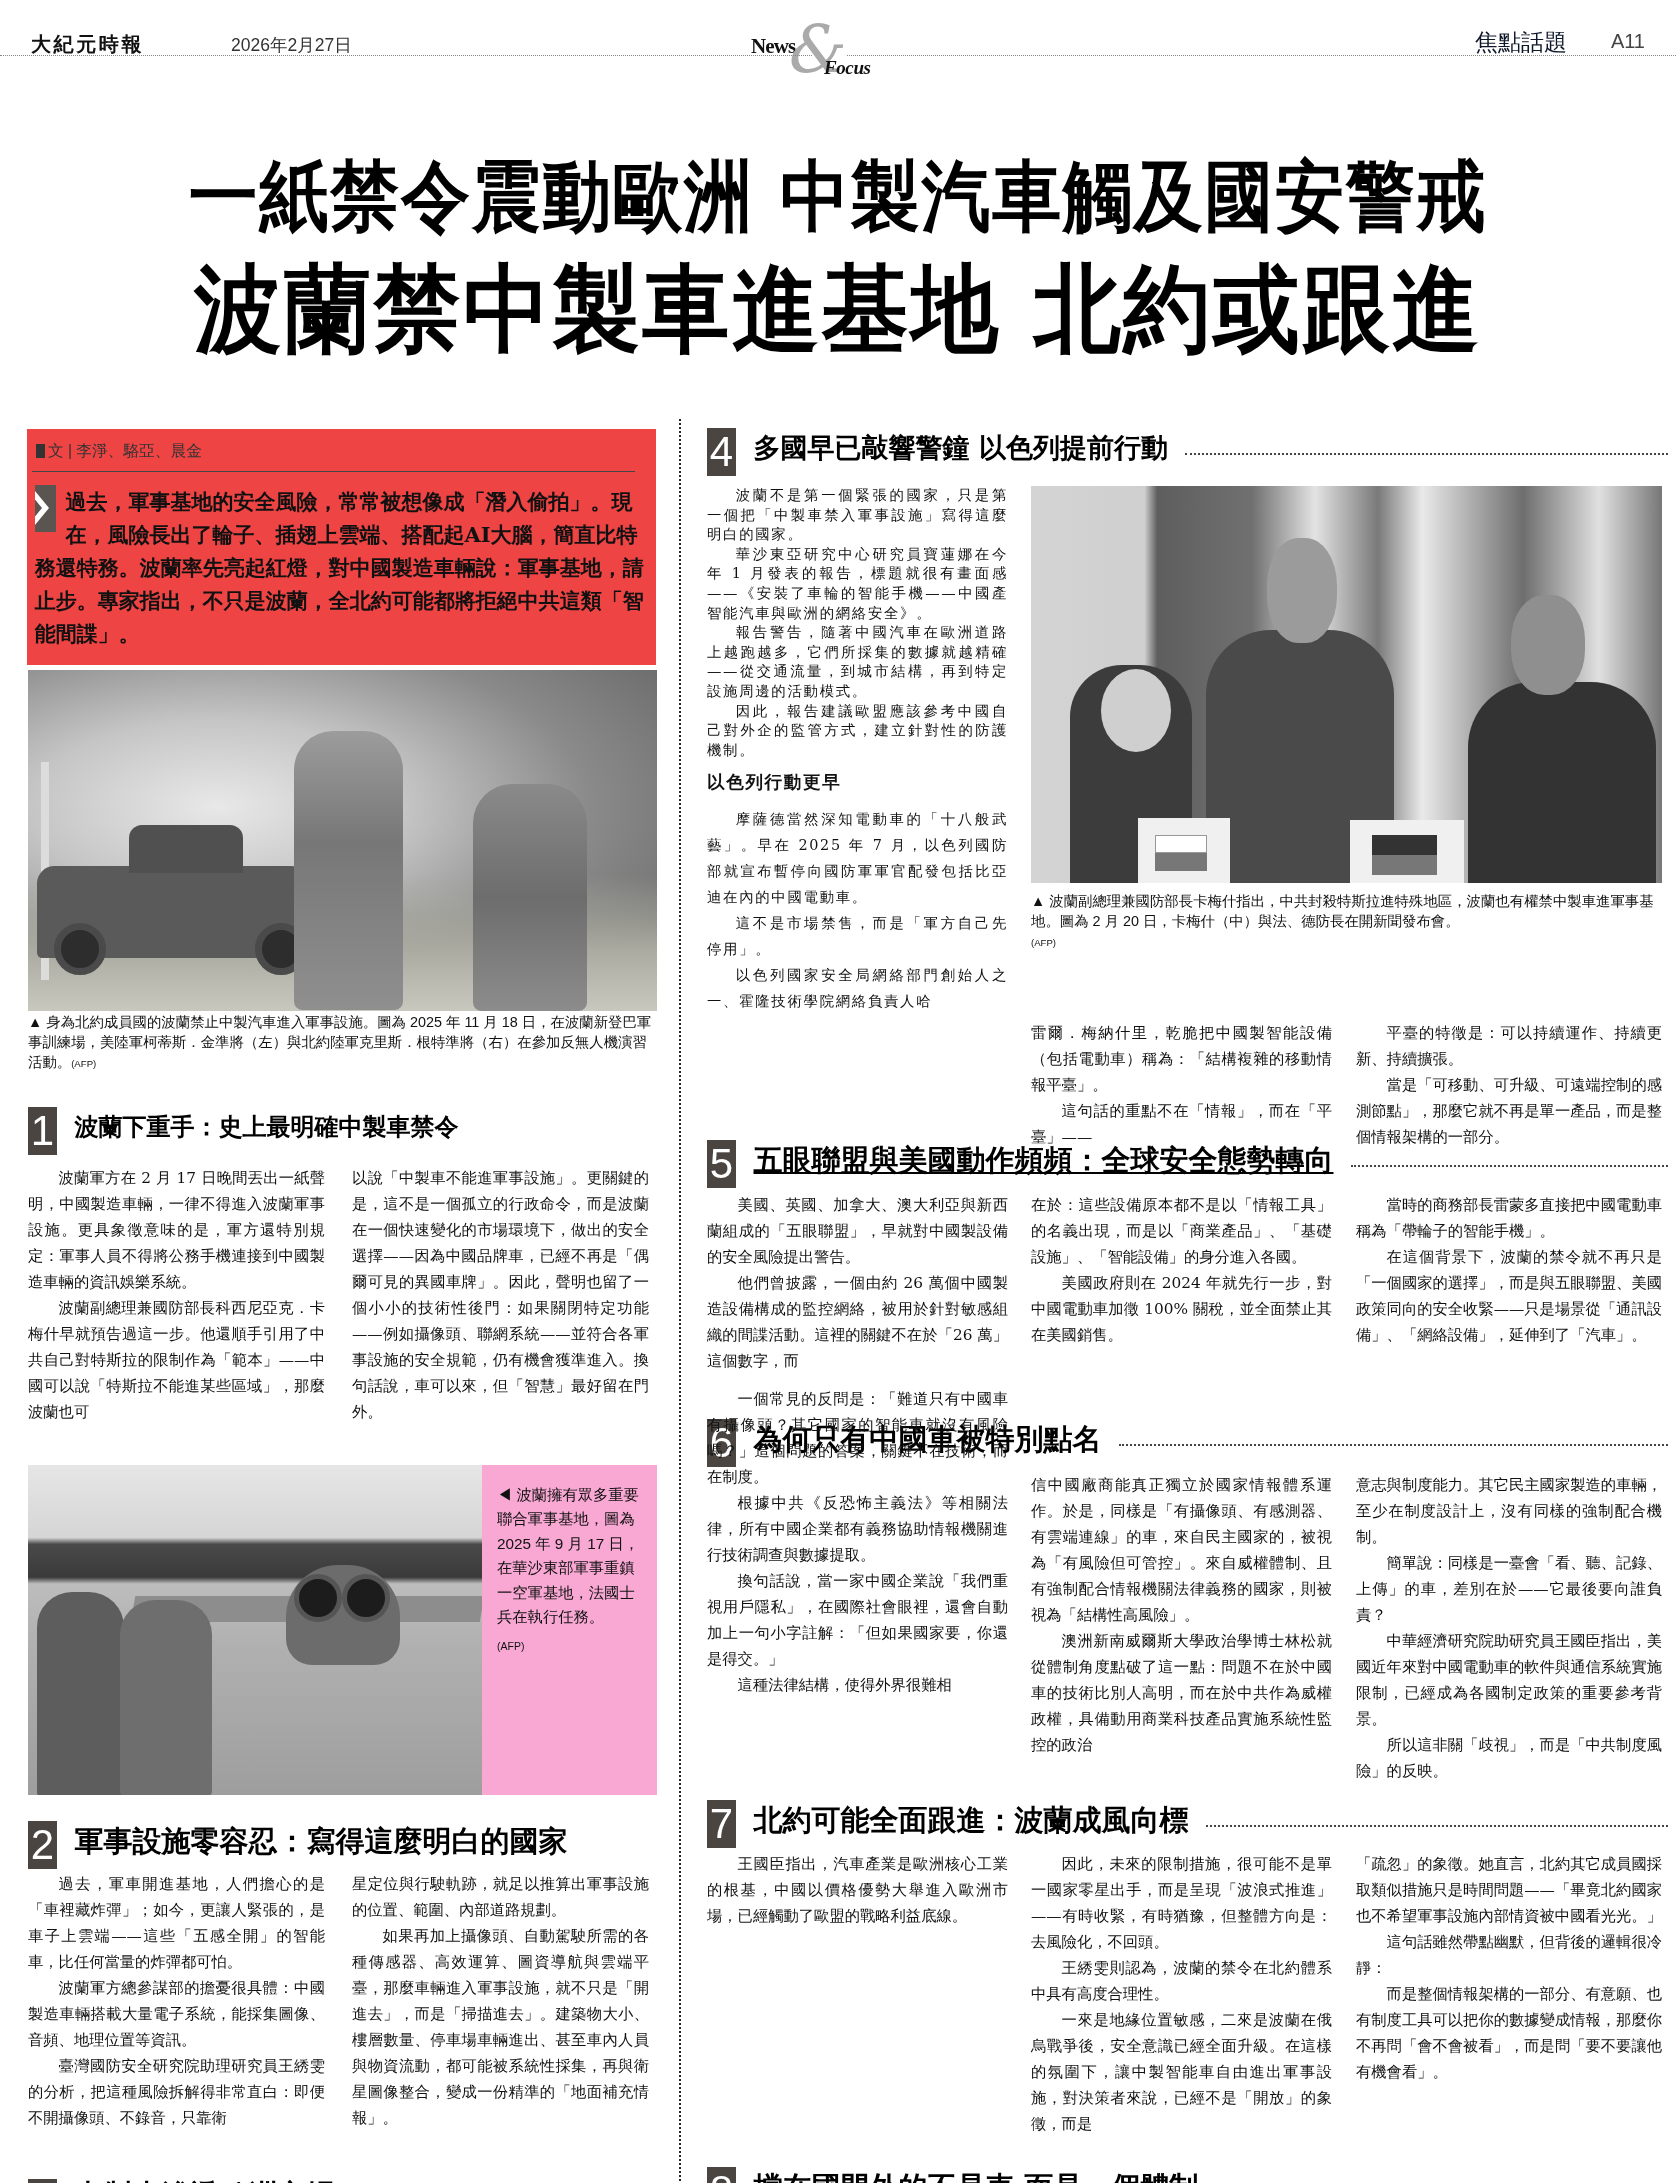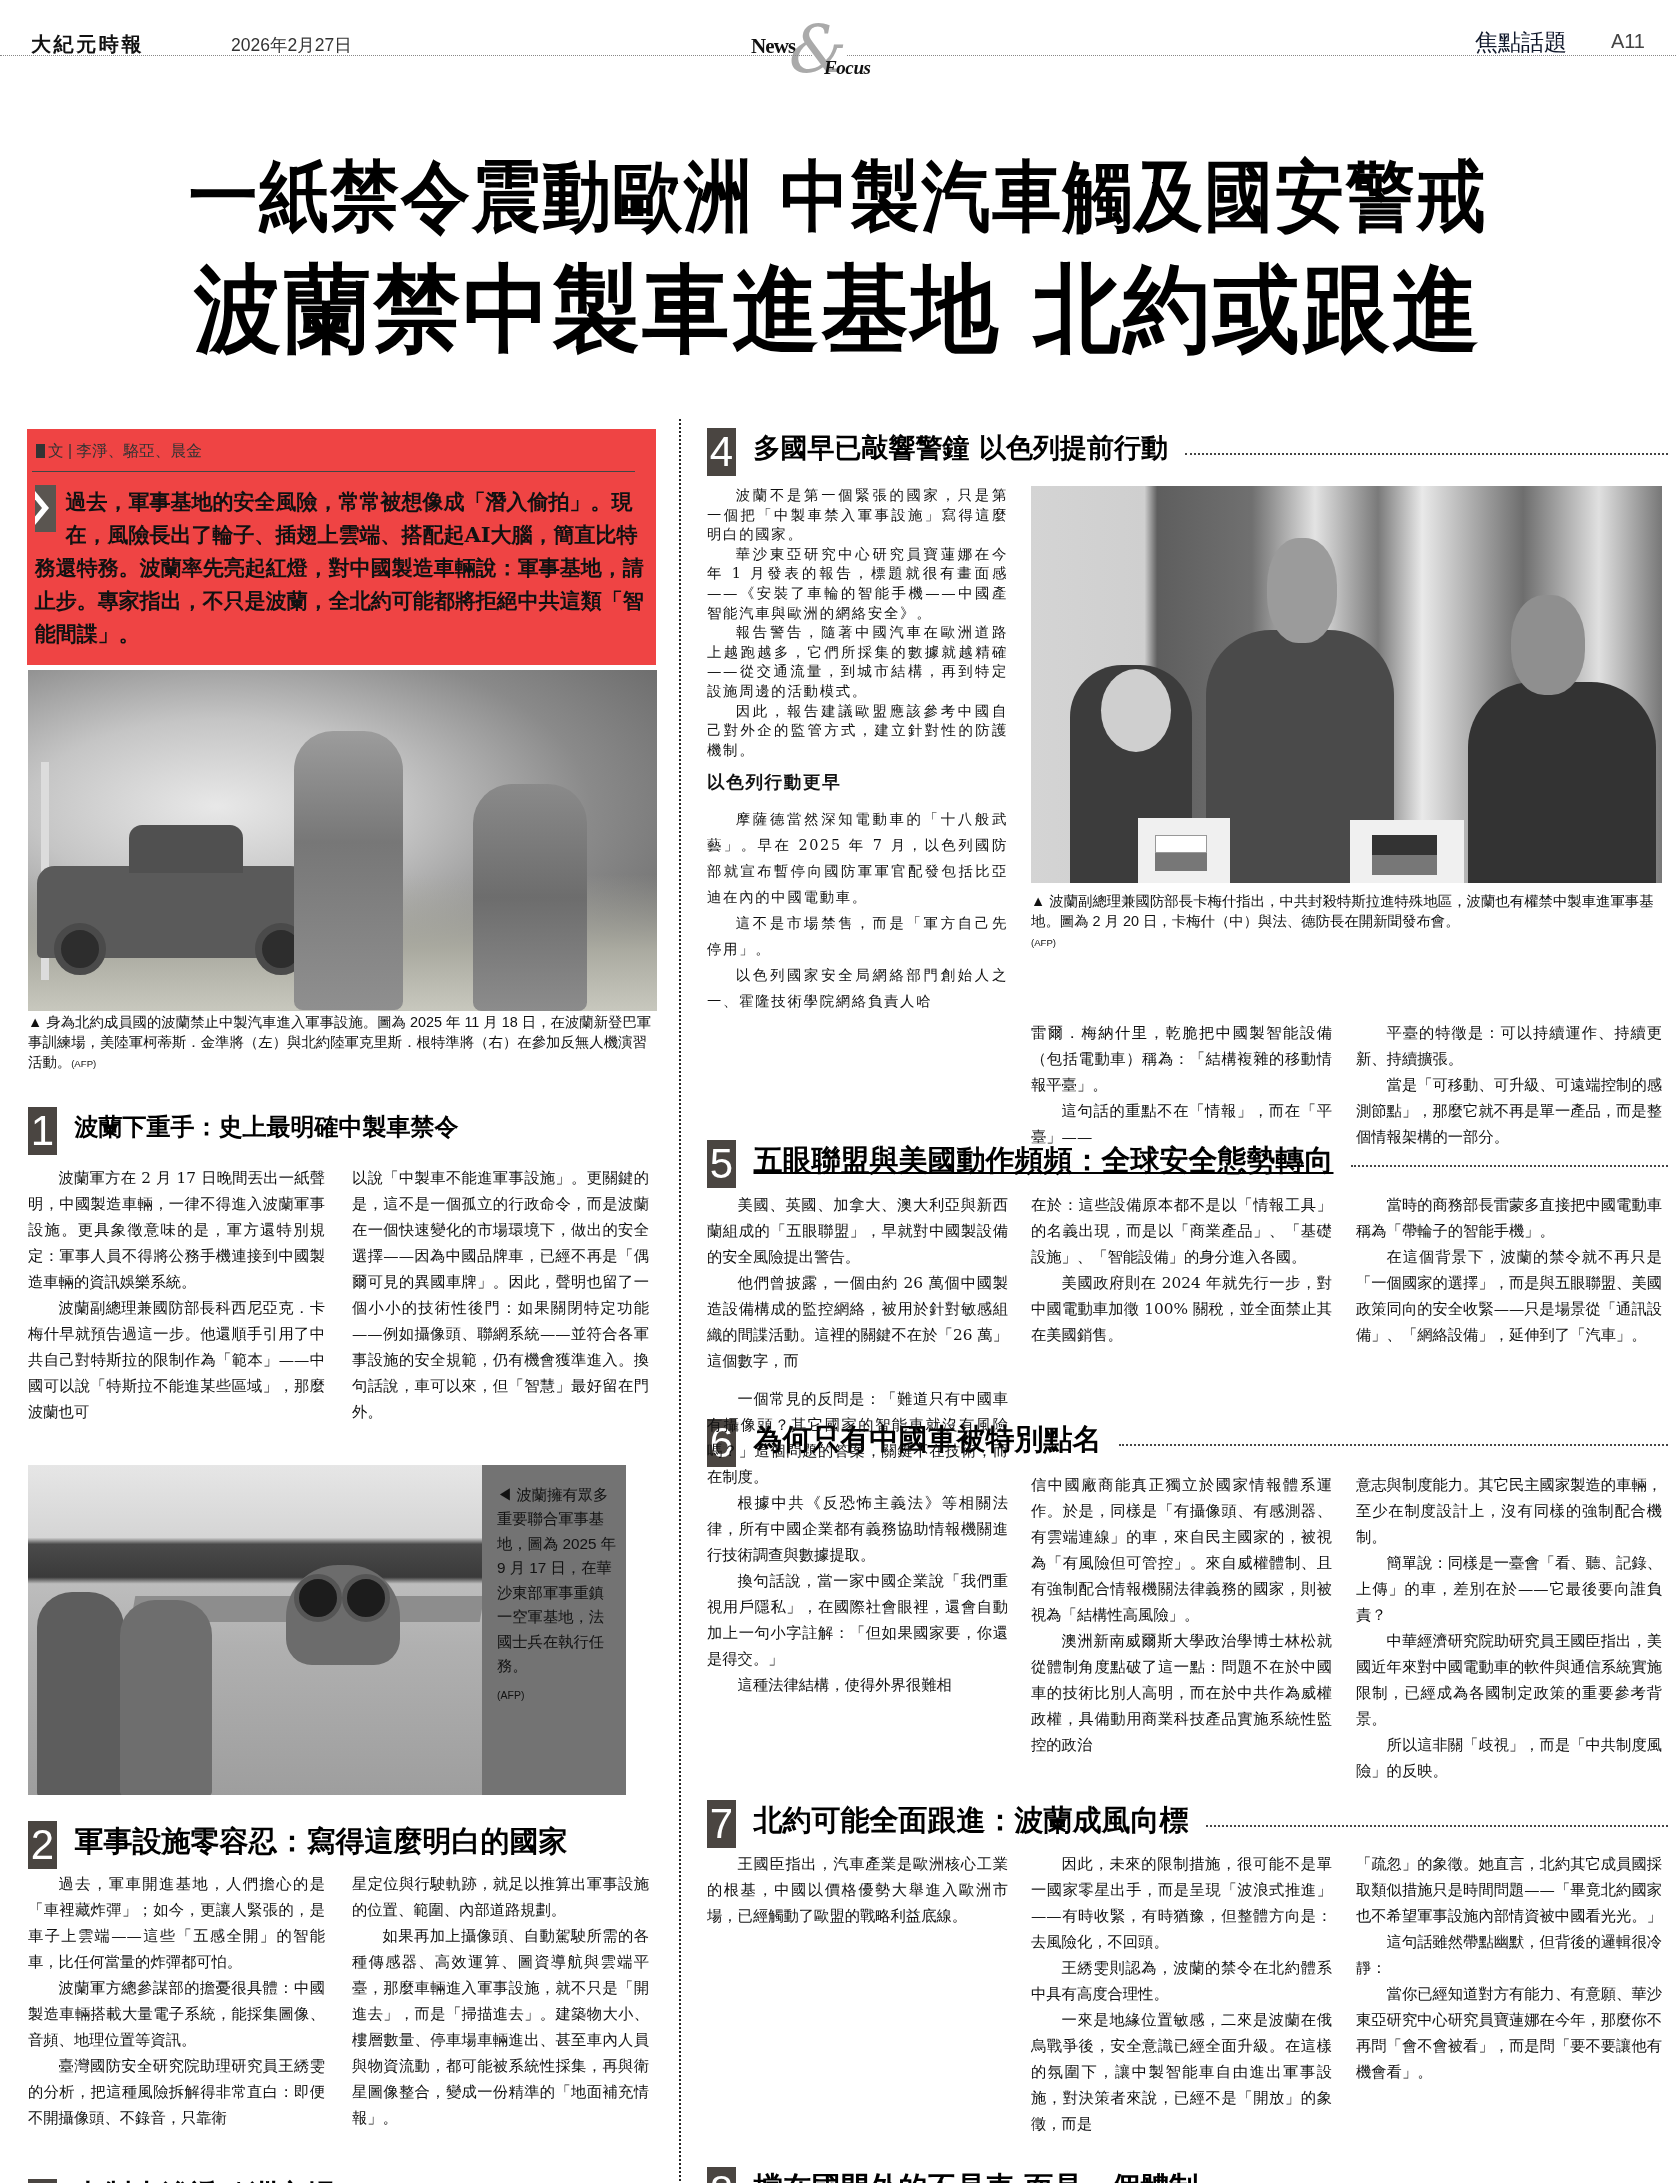--- a/index.html
+++ b/index.html
@@ -61,7 +61,7 @@
   .photo-jet .nozzle2 { left: 314px; }
   .photo-jet .crew1 { position: absolute; left: 8.7px; top: 127px; width: 87px; height: 205px; background: #5d5d5d; border-radius: 35px 35px 4.4px 4.4px; }
   .photo-jet .crew2 { position: absolute; left: 92px; top: 135px; width: 92px; height: 196px; background: #6e6e6e; border-radius: 35px 35px 4.4px 4.4px; }
-  .jet-caption { position: absolute; left: 482px; top: 1465px; width: 144px; height: 330px; background: #737373; padding: 17.5px 8.7px 0 15px; font-family: "Liberation Sans", sans-serif; font-size: 15.3px; line-height: 24.5px; color: #111; }
+  .jet-caption { position: absolute; left: 482px; top: 1465px; width: 175px; height: 330px; background: #f9a8d4; padding: 17.5px 8.7px 0 15px; font-family: "Liberation Sans", sans-serif; font-size: 15.3px; line-height: 24.5px; color: #111; }
   .jet-caption .src { display: block; font-size: 10.5px; margin-top: 4.4px; }
 
   .photo-press { left: 1031px; top: 486px; width: 631px; height: 397px;

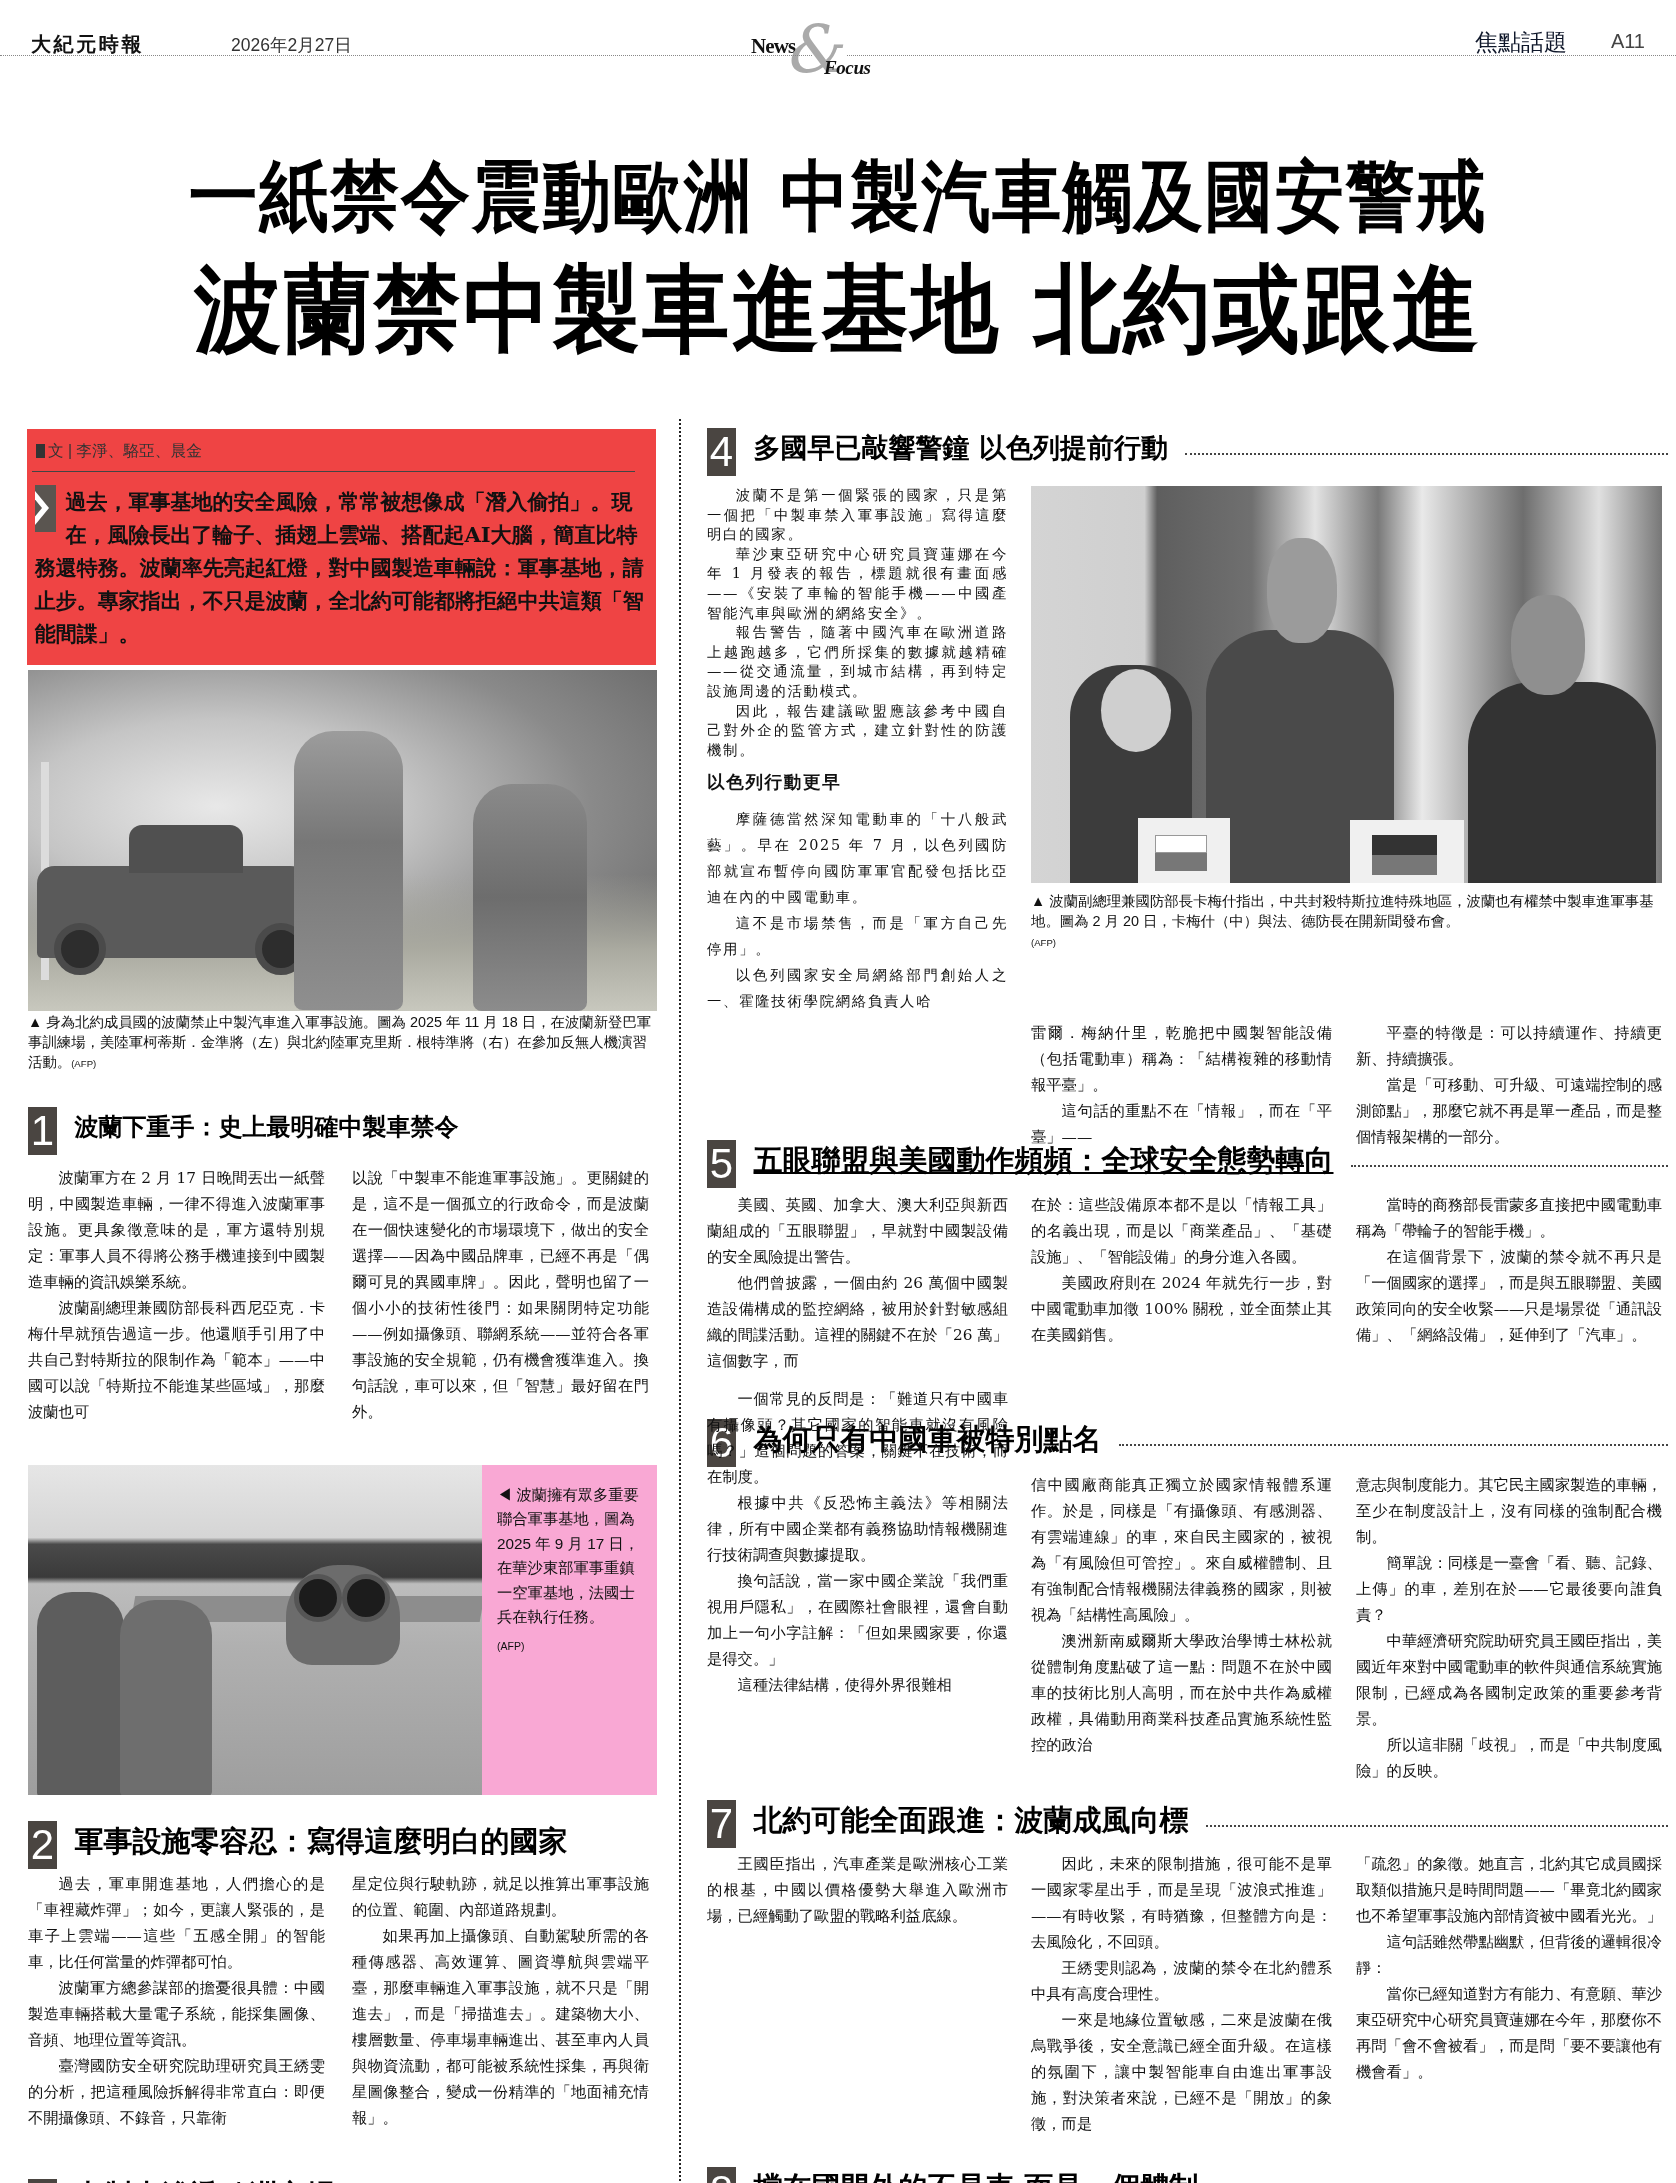--- a/index.html
+++ b/index.html
@@ -289,7 +289,7 @@
 <div class="body-col" style="left:1356px; top:1851px; width:306px;">
   <p class="cont">「疏忽」的象徵。她直言，北約其它成員國採取類似措施只是時間問題——「畢竟北約國家也不希望軍事設施內部情資被中國看光光。」</p>
   <p>這句話雖然帶點幽默，但背後的邏輯很冷靜：</p>
-  <p>當你已經知道對方有能力、有意願、華沙東亞研究中心研究員寶蓮娜在今年，那麼你不再問「會不會被看」，而是問「要不要讓他有機會看」。</p>
+  <p>而是整個情報架構的一部分、有意願、也有制度工具可以把你的數據變成情報，那麼你不再問「會不會被看」，而是問「要不要讓他有機會看」。</p>
 </div>
 
 <div class="sec-head" style="left:707px; top:2167px; width:961px;">

